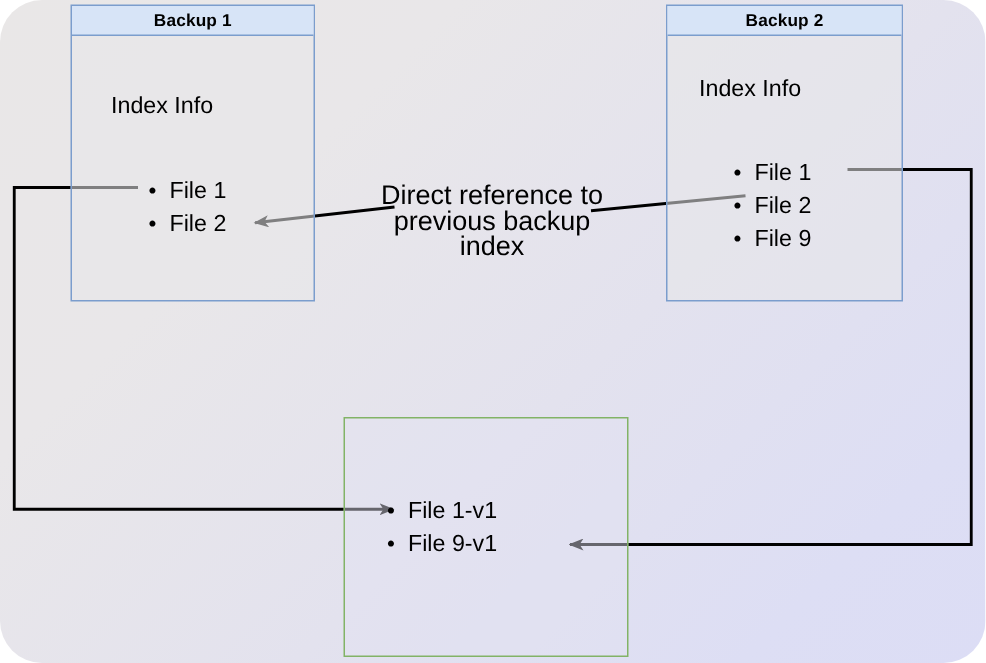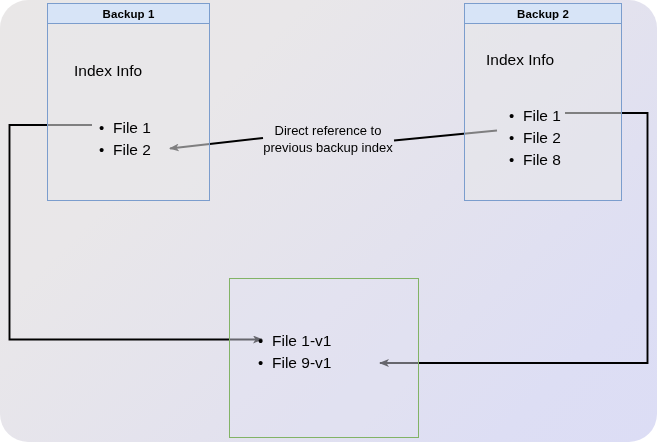--- a/index.html
+++ b/index.html
@@ -131,7 +131,7 @@
     </ul>
   </div>
 
-  <div class="node-box blue" style="left:464px; top:3px; width:158px; height:198px;">
+  <div class="node-box blue" style="left:444px; top:3px; width:158px; height:198px;">
     <div class="node-header blue">Backup 2</div>
     <div class="index-label" style="left:21px; top:47px;">Index Info</div>
     <ul class="item-list" style="left:44px; top:101px;">

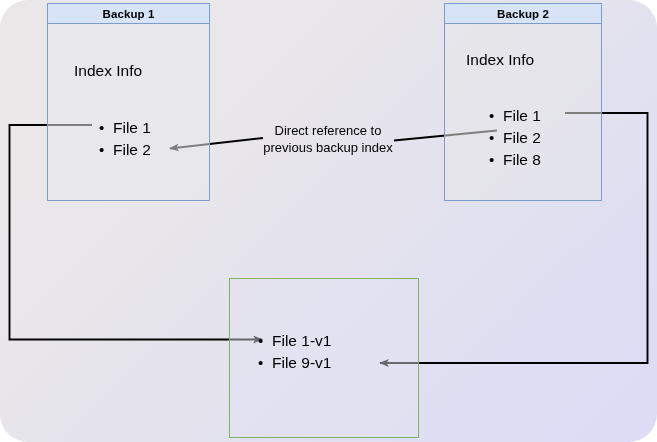--- a/index.html
+++ b/index.html
@@ -94,7 +94,7 @@
   }
   .edge-label {
     position: absolute;
-    font-size: 13px;
+    font-size: 18px;
     line-height: 17px;
     color: #000;
     text-align: center;

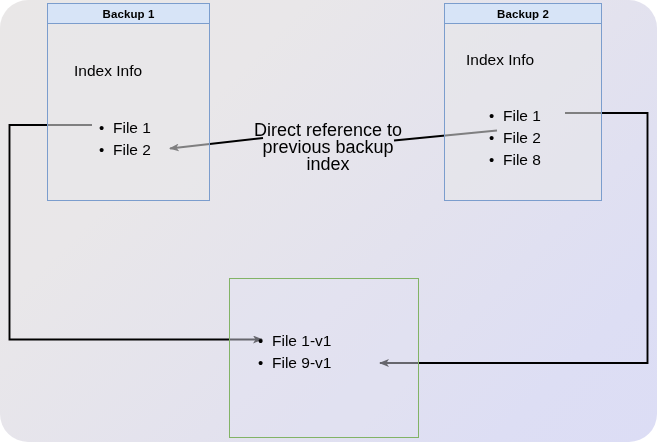--- a/index.html
+++ b/index.html
@@ -137,7 +137,7 @@
     <ul class="item-list" style="left:44px; top:101px;">
       <li>File 1</li>
       <li>File 2</li>
-      <li>File 8</li>
+      <li>File 9</li>
     </ul>
   </div>
 

